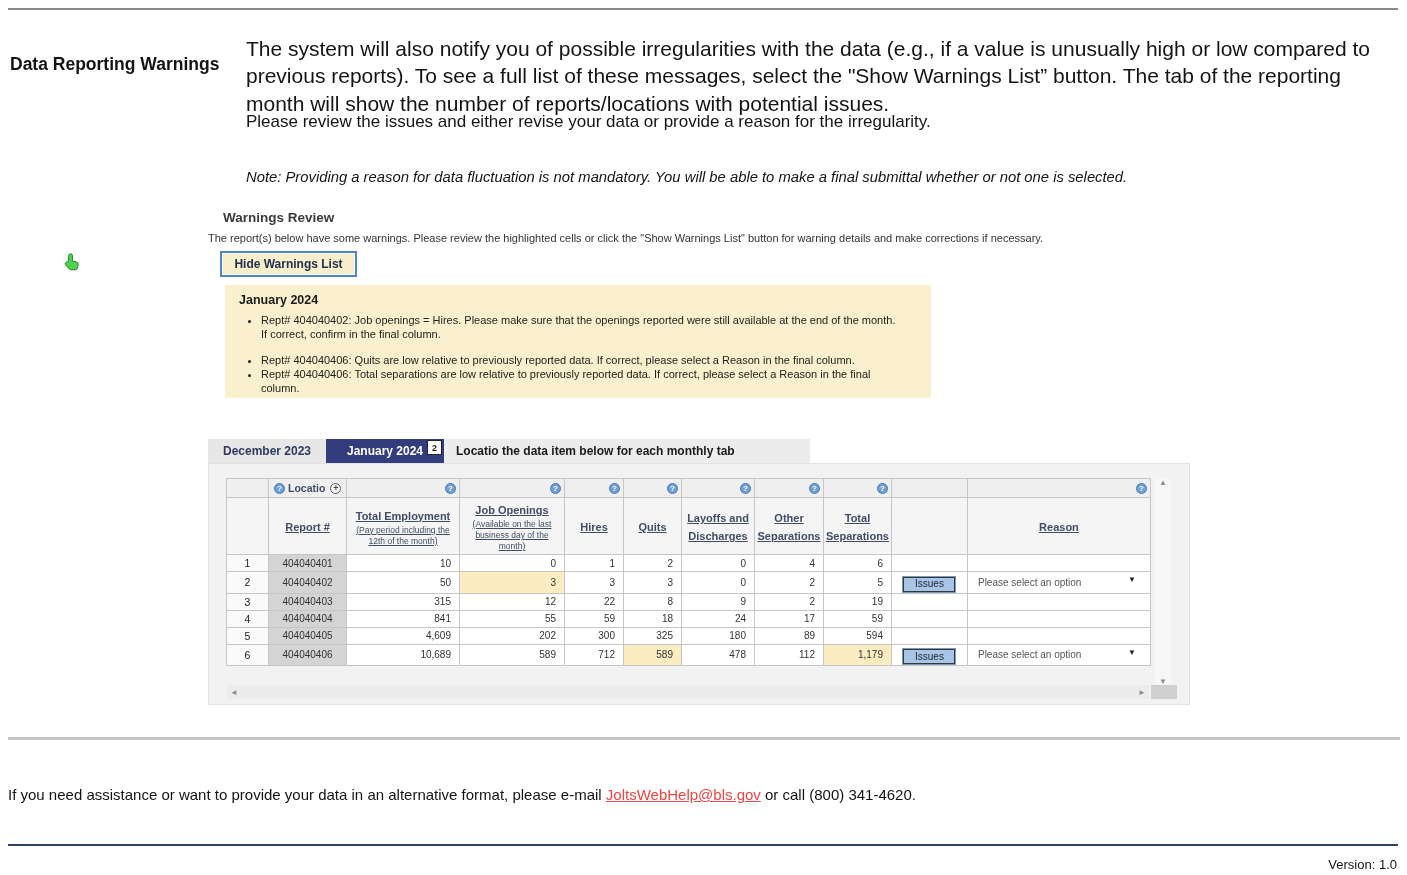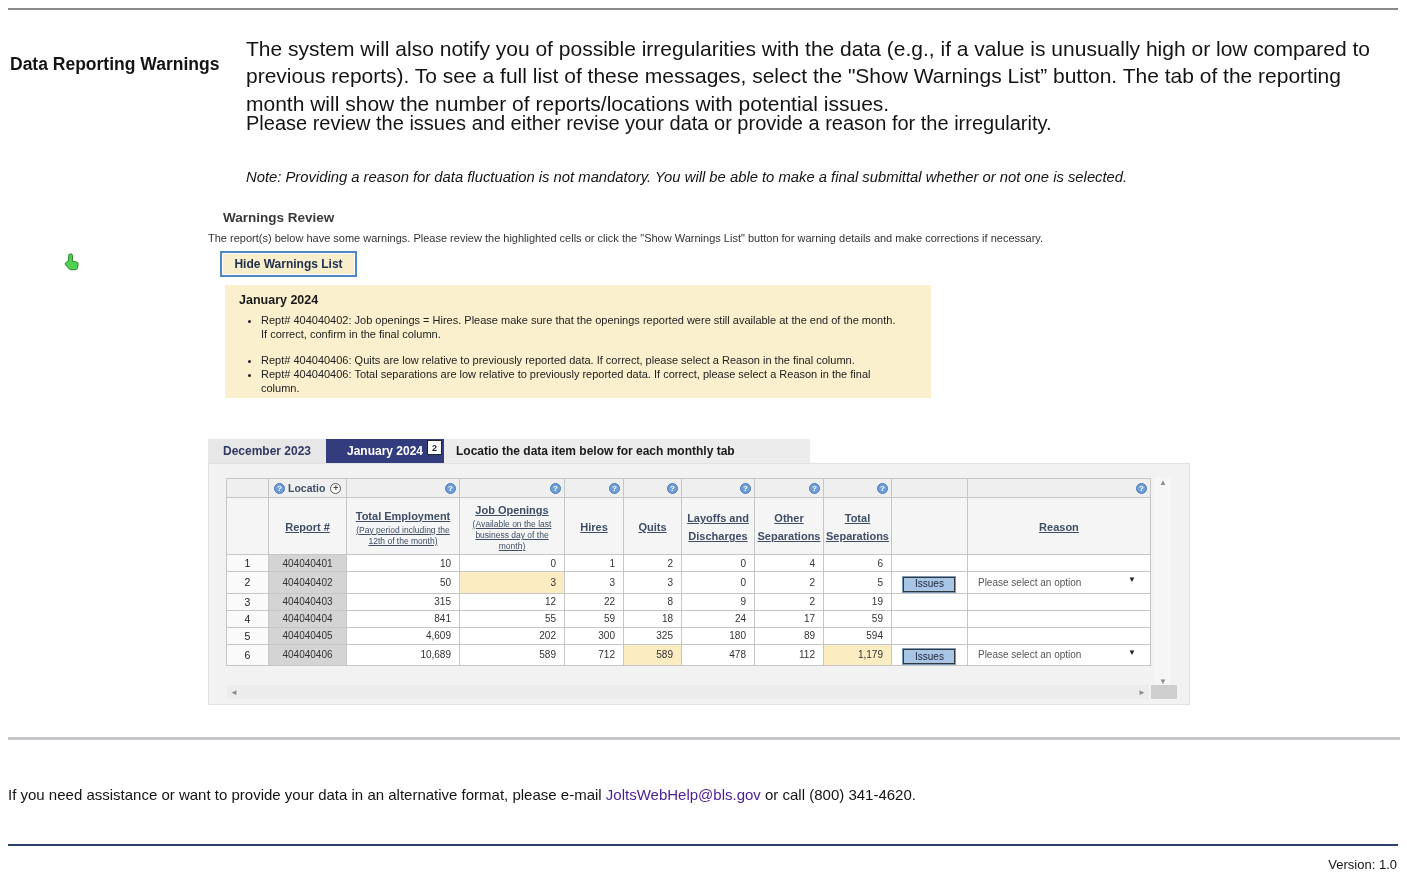--- a/index.html
+++ b/index.html
@@ -8,7 +8,7 @@
   .top-line{position:absolute;left:8px;top:8px;width:1390px;height:2px;background:#8a8a8a;}
   .side-heading{position:absolute;left:10px;top:53px;width:225px;font-size:17.5px;font-weight:bold;color:#141414;line-height:1.3;}
   .para1{position:absolute;left:246px;top:35px;width:1152px;font-size:21px;line-height:1.3;color:#141414;}
-  .para2{position:absolute;left:246px;top:112px;width:1100px;font-size:20px;color:#141414;}
+  .para2{position:absolute;left:246px;top:112px;width:1100px;font-size:17px;color:#141414;}
   .note{position:absolute;left:246px;top:169px;width:1100px;font-size:14.8px;font-style:italic;color:#141414;}
 
   .wr-title{position:absolute;left:209px;top:210px;font-size:13.5px;font-weight:bold;color:#3a3a3a;margin-left:14px;}

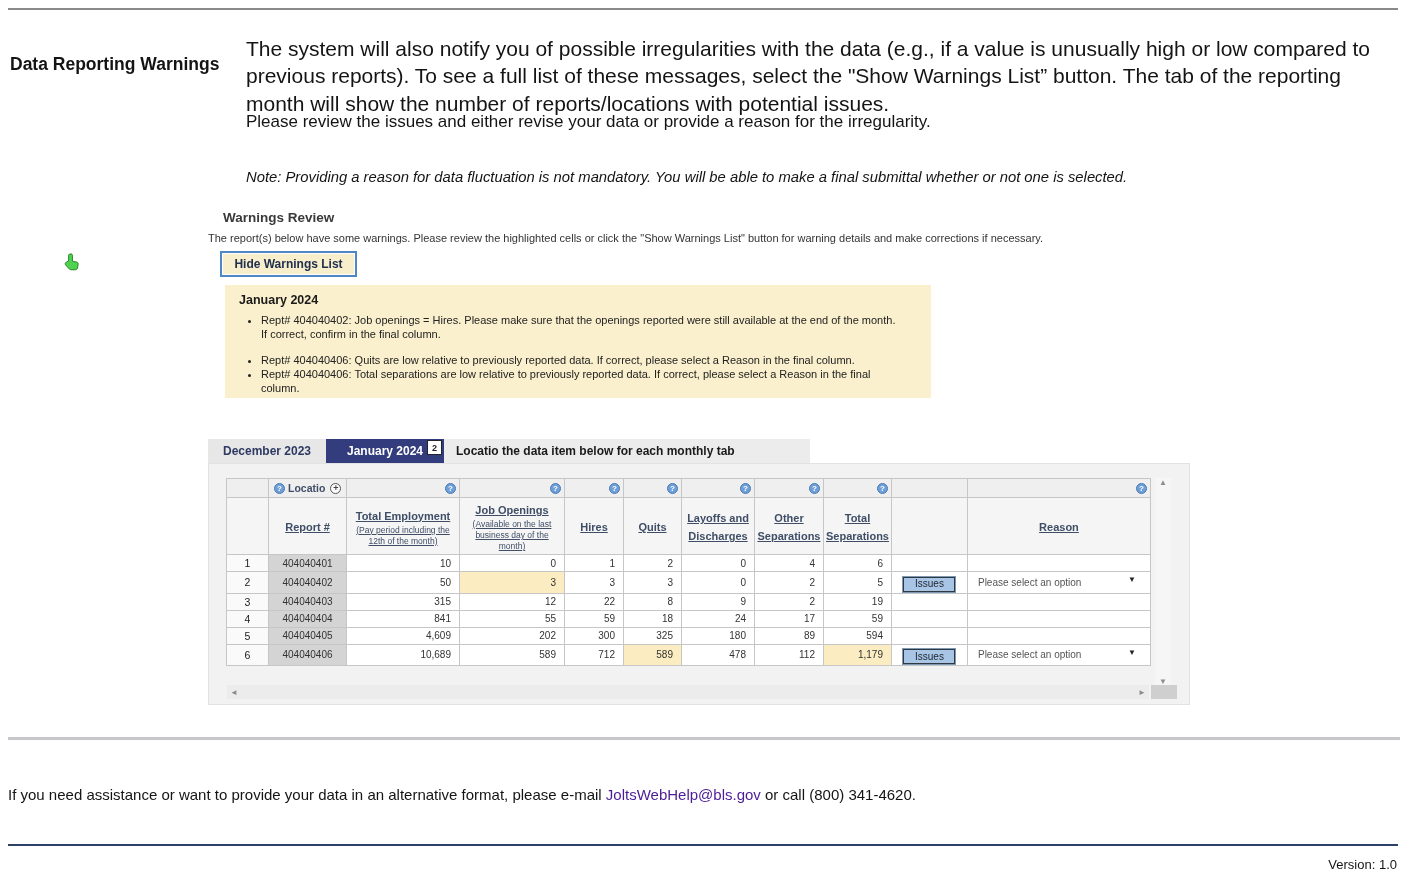--- a/index.html
+++ b/index.html
@@ -58,7 +58,7 @@
 
   .divider{position:absolute;left:8px;top:737px;width:1392px;height:3px;background:#c6c6cb;}
   .assist{position:absolute;left:8px;top:786px;font-size:15px;color:#141414;}
-  .assist a{color:#4c1d95;cursor:pointer;}
+  .assist a{color:#ef4444;text-decoration:underline;cursor:pointer;}
   .navy-line{position:absolute;left:8px;top:844px;width:1390px;height:2px;background:#2d4068;}
   .version{position:absolute;right:10px;top:857px;font-size:13px;color:#141414;}
 </style>

